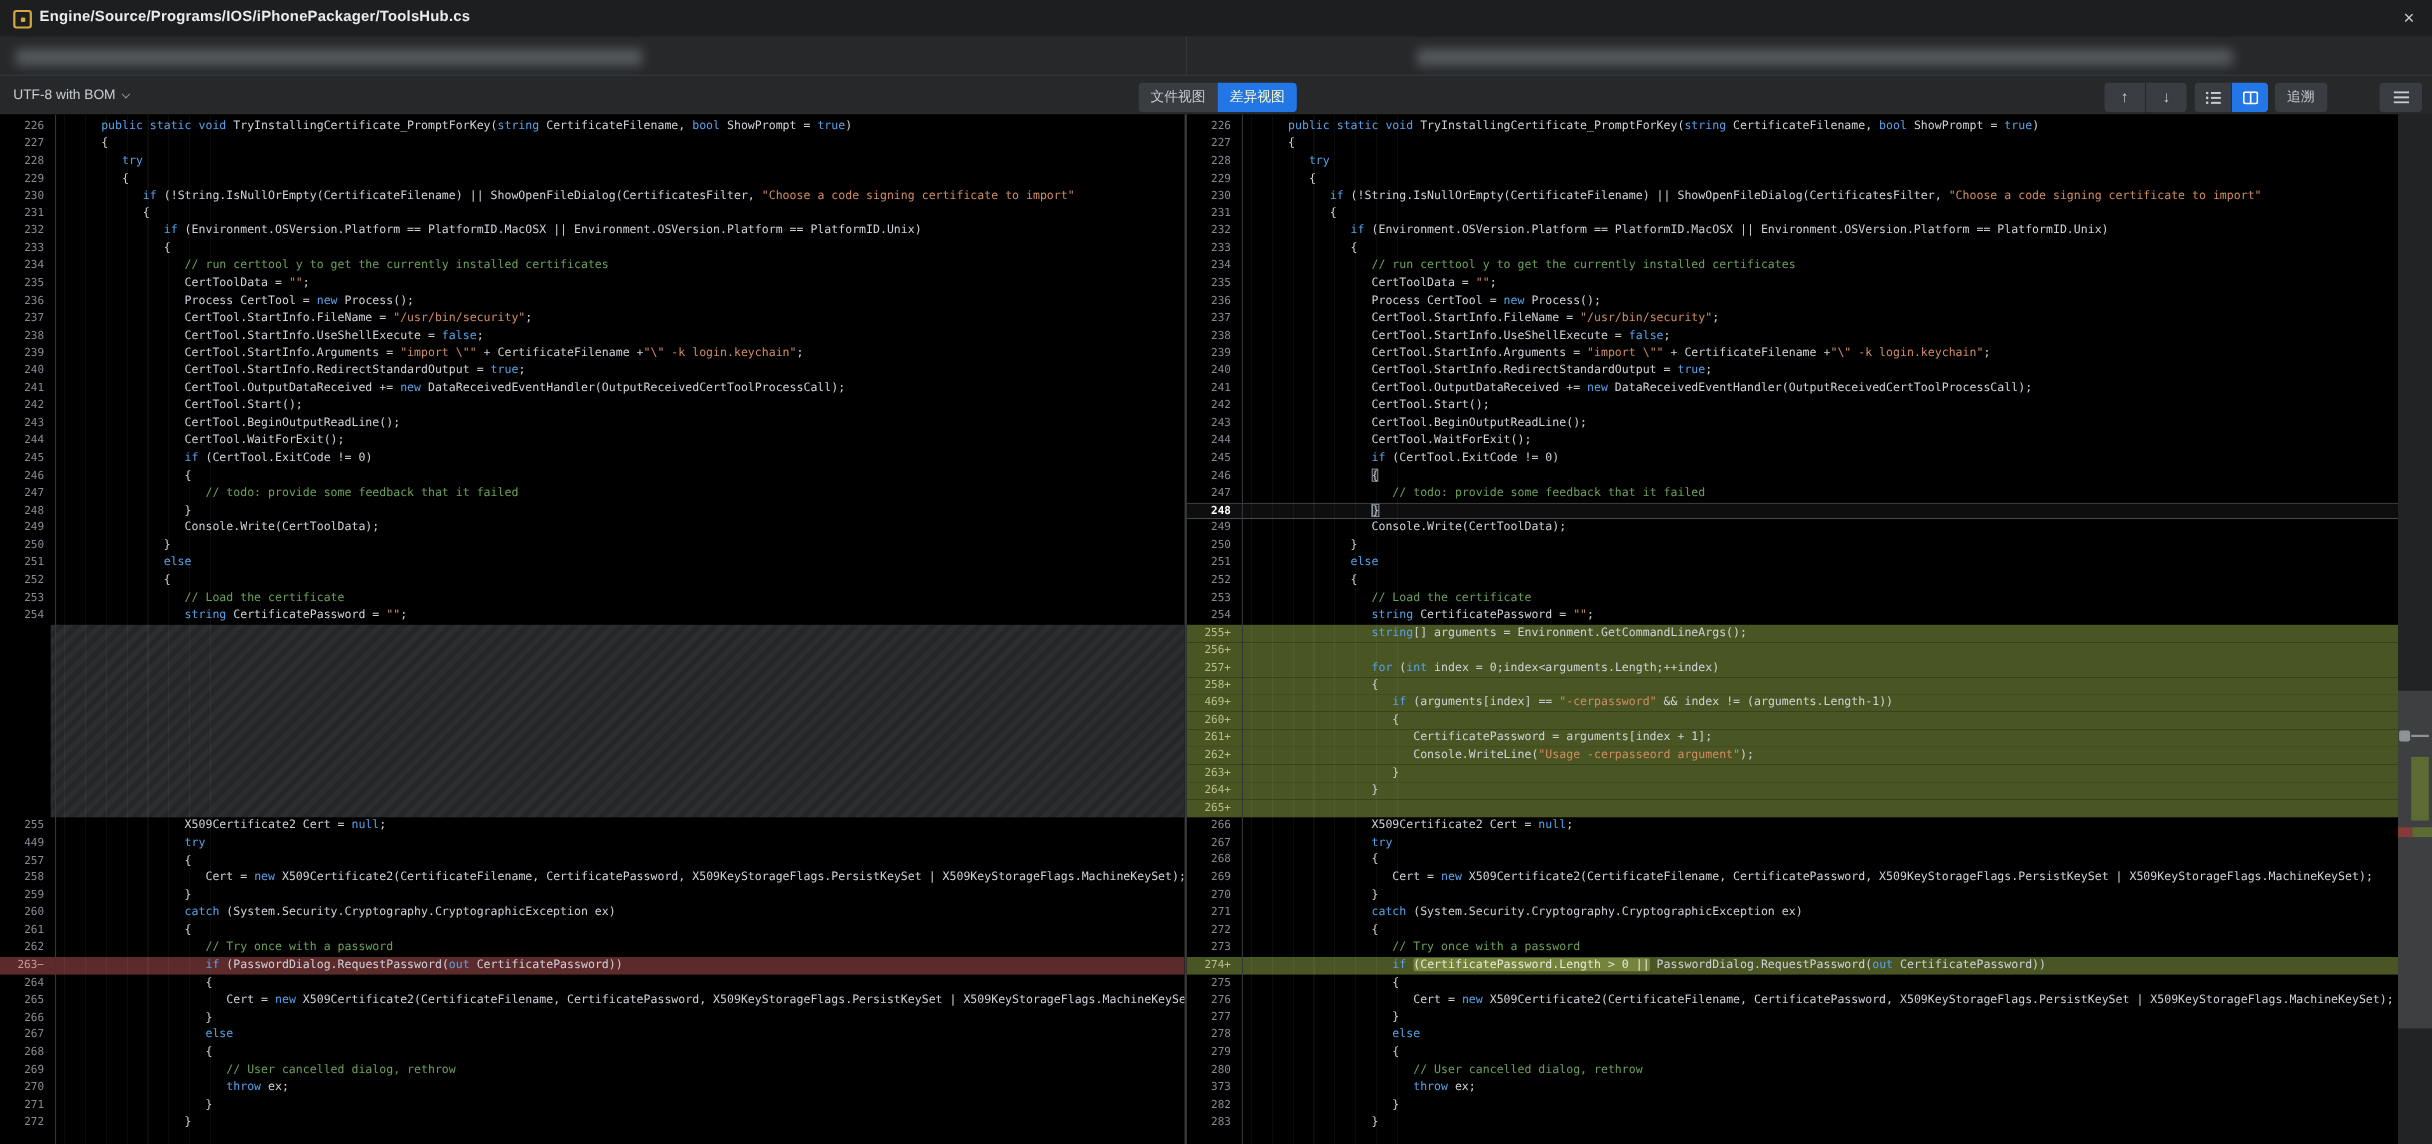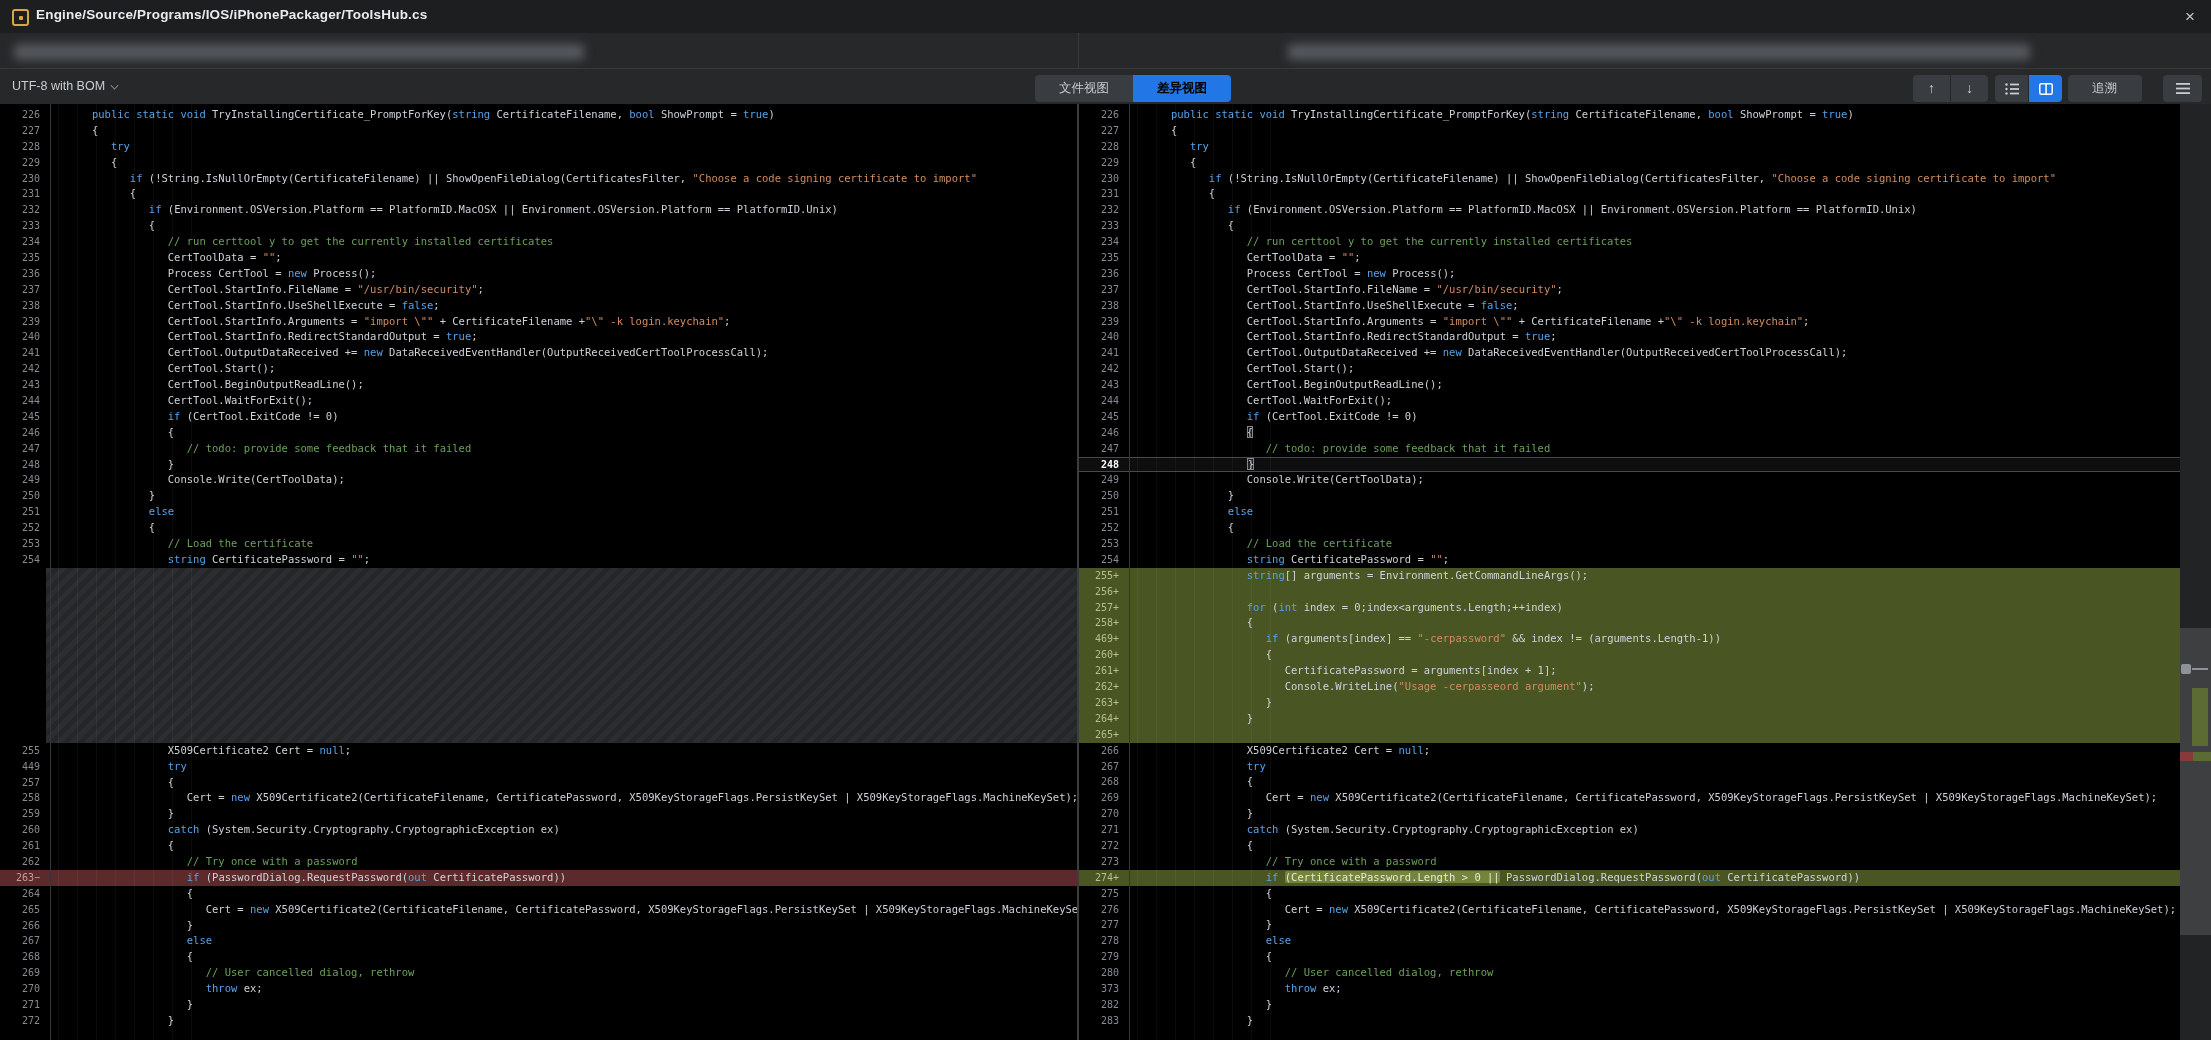--- a/index.html
+++ b/index.html
@@ -27,7 +27,7 @@
   .chev:before{content:"";position:absolute;left:0;top:2px;width:6px;height:6px;border-right:1.5px solid #9aa0a6;border-bottom:1.5px solid #9aa0a6;transform:rotate(45deg) scale(.8);}
 
   .seg{position:absolute;top:6px;height:27px;display:flex;border-radius:4px;overflow:hidden;}
-  .seg .sbtn{height:27px;line-height:27px;padding:0 24px;font-size:12.5px;color:#c6cacf;background:#393d41;cursor:pointer;white-space:nowrap;}
+  .seg .sbtn{height:27px;line-height:27px;padding:0 11px;font-size:12.5px;color:#c6cacf;background:#393d41;cursor:pointer;white-space:nowrap;}
   .seg .sbtn.active{background:#2376e5;color:#000000;font-weight:bold;}
   .view-tabs{left:1035px;}
   .nav-group{left:1913px;}

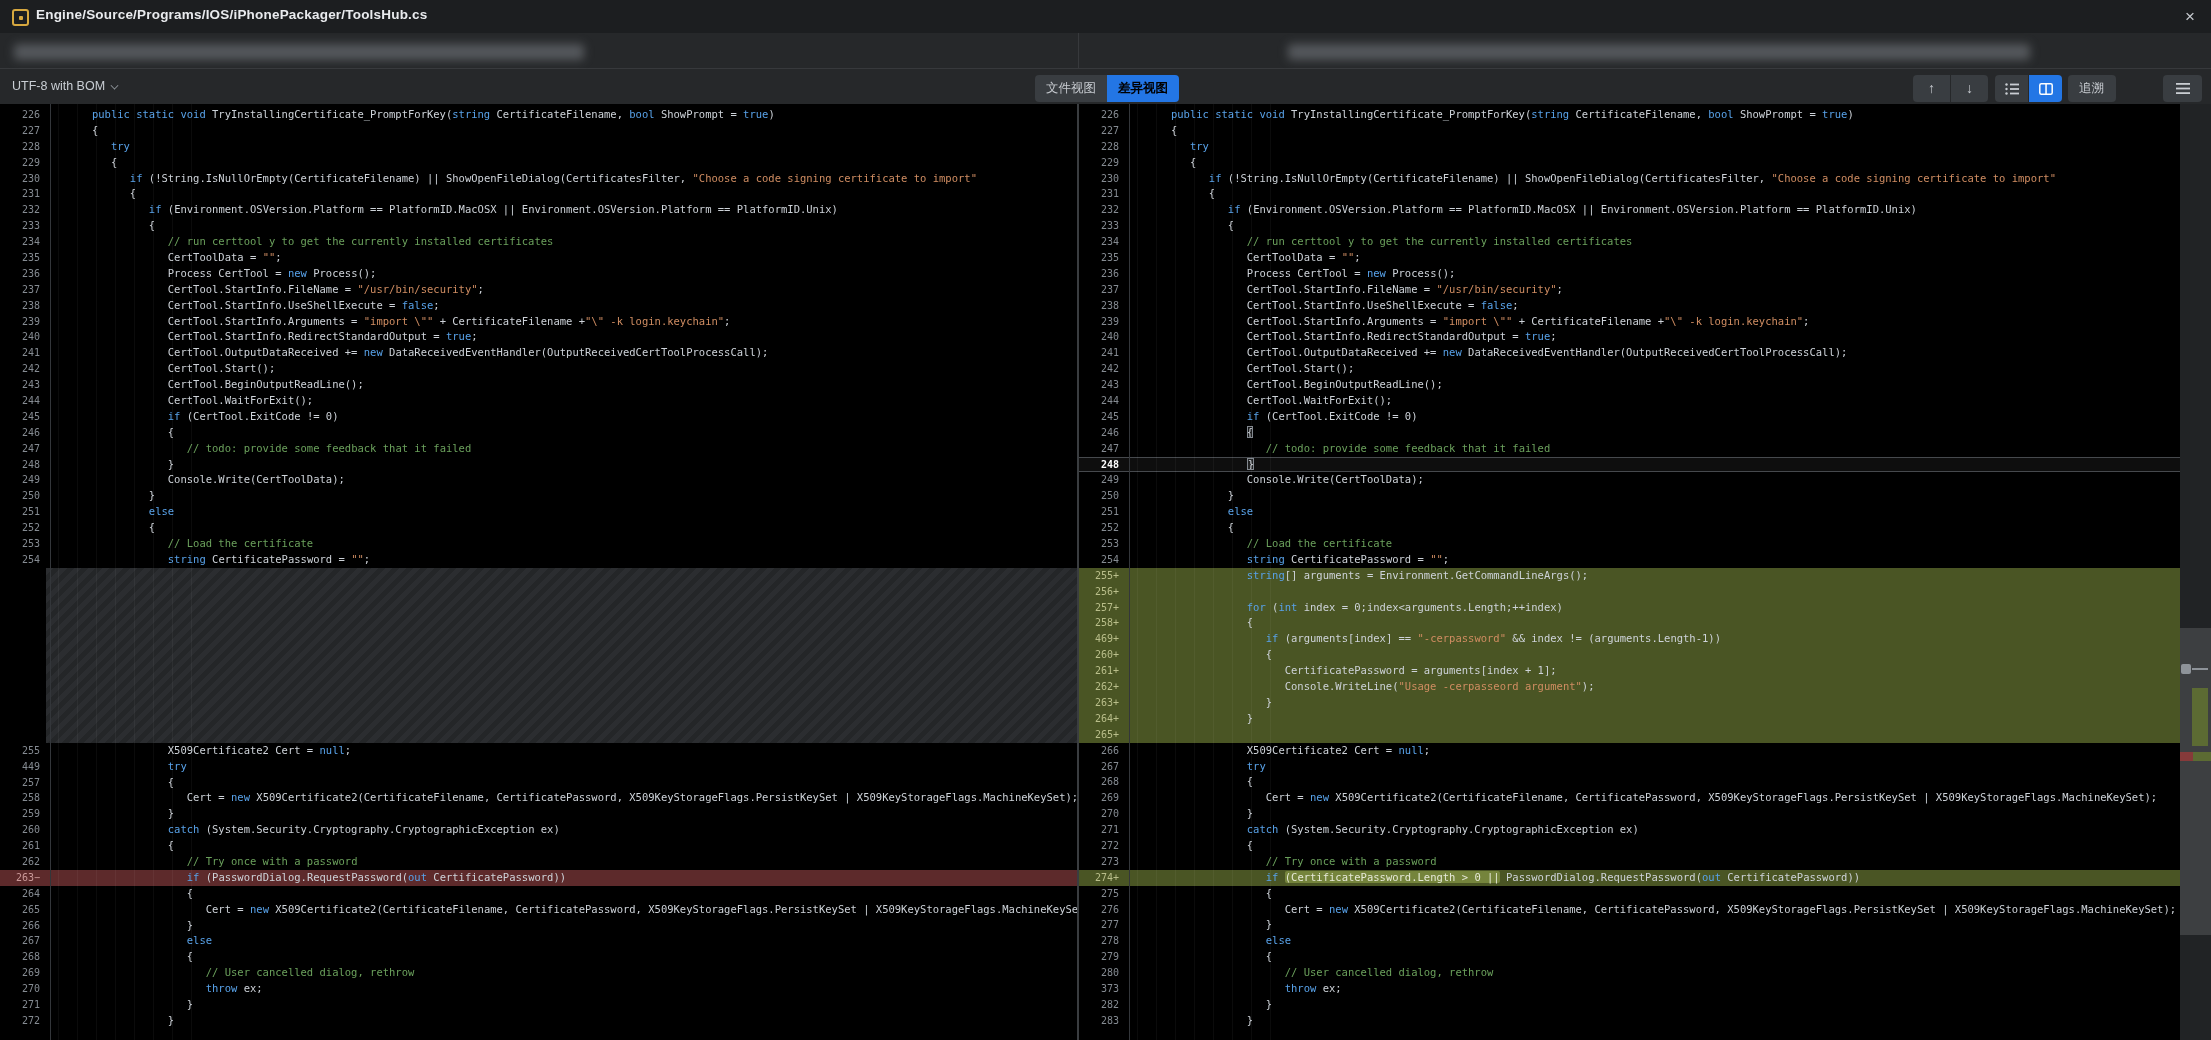--- a/index.html
+++ b/index.html
@@ -28,7 +28,7 @@
 
   .seg{position:absolute;top:6px;height:27px;display:flex;border-radius:4px;overflow:hidden;}
   .seg .sbtn{height:27px;line-height:27px;padding:0 11px;font-size:12.5px;color:#c6cacf;background:#393d41;cursor:pointer;white-space:nowrap;}
-  .seg .sbtn.active{background:#2376e5;color:#000000;font-weight:bold;}
+  .seg .sbtn.active{background:#2376e5;color:#fef9c3;font-weight:normal;}
   .view-tabs{left:1035px;}
   .nav-group{left:1913px;}
   .nav-group .sbtn{width:15px;padding:0 11px;text-align:center;font-size:14px;}

